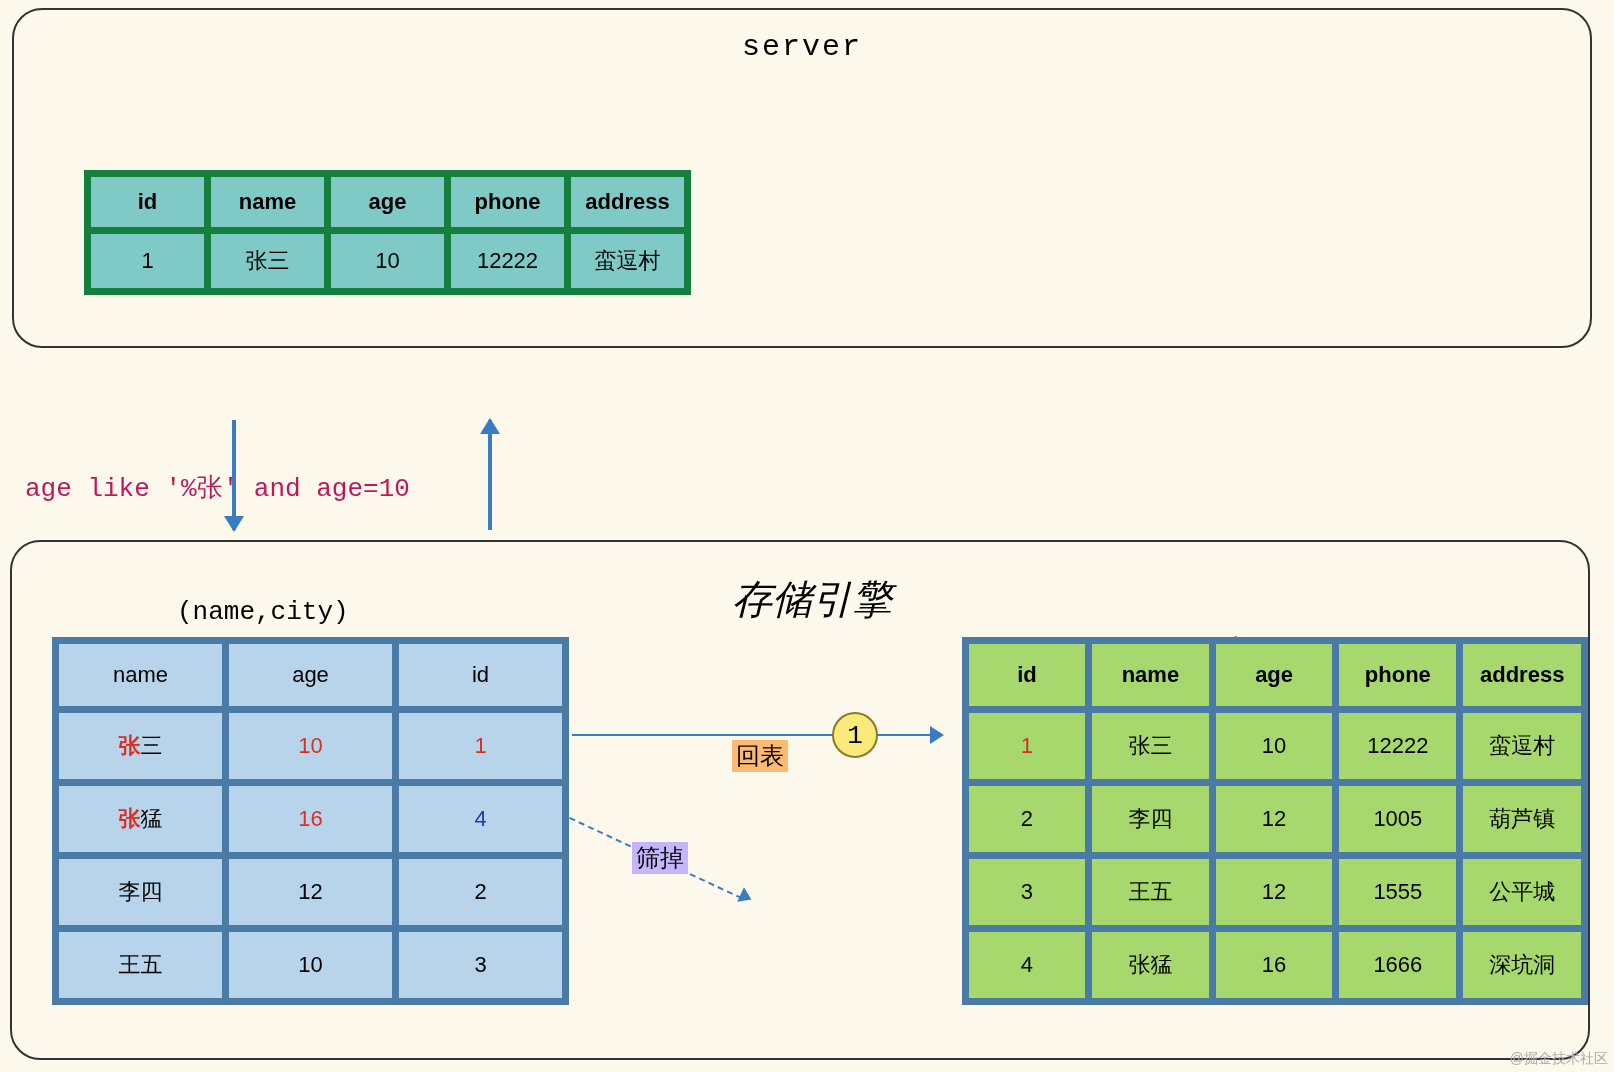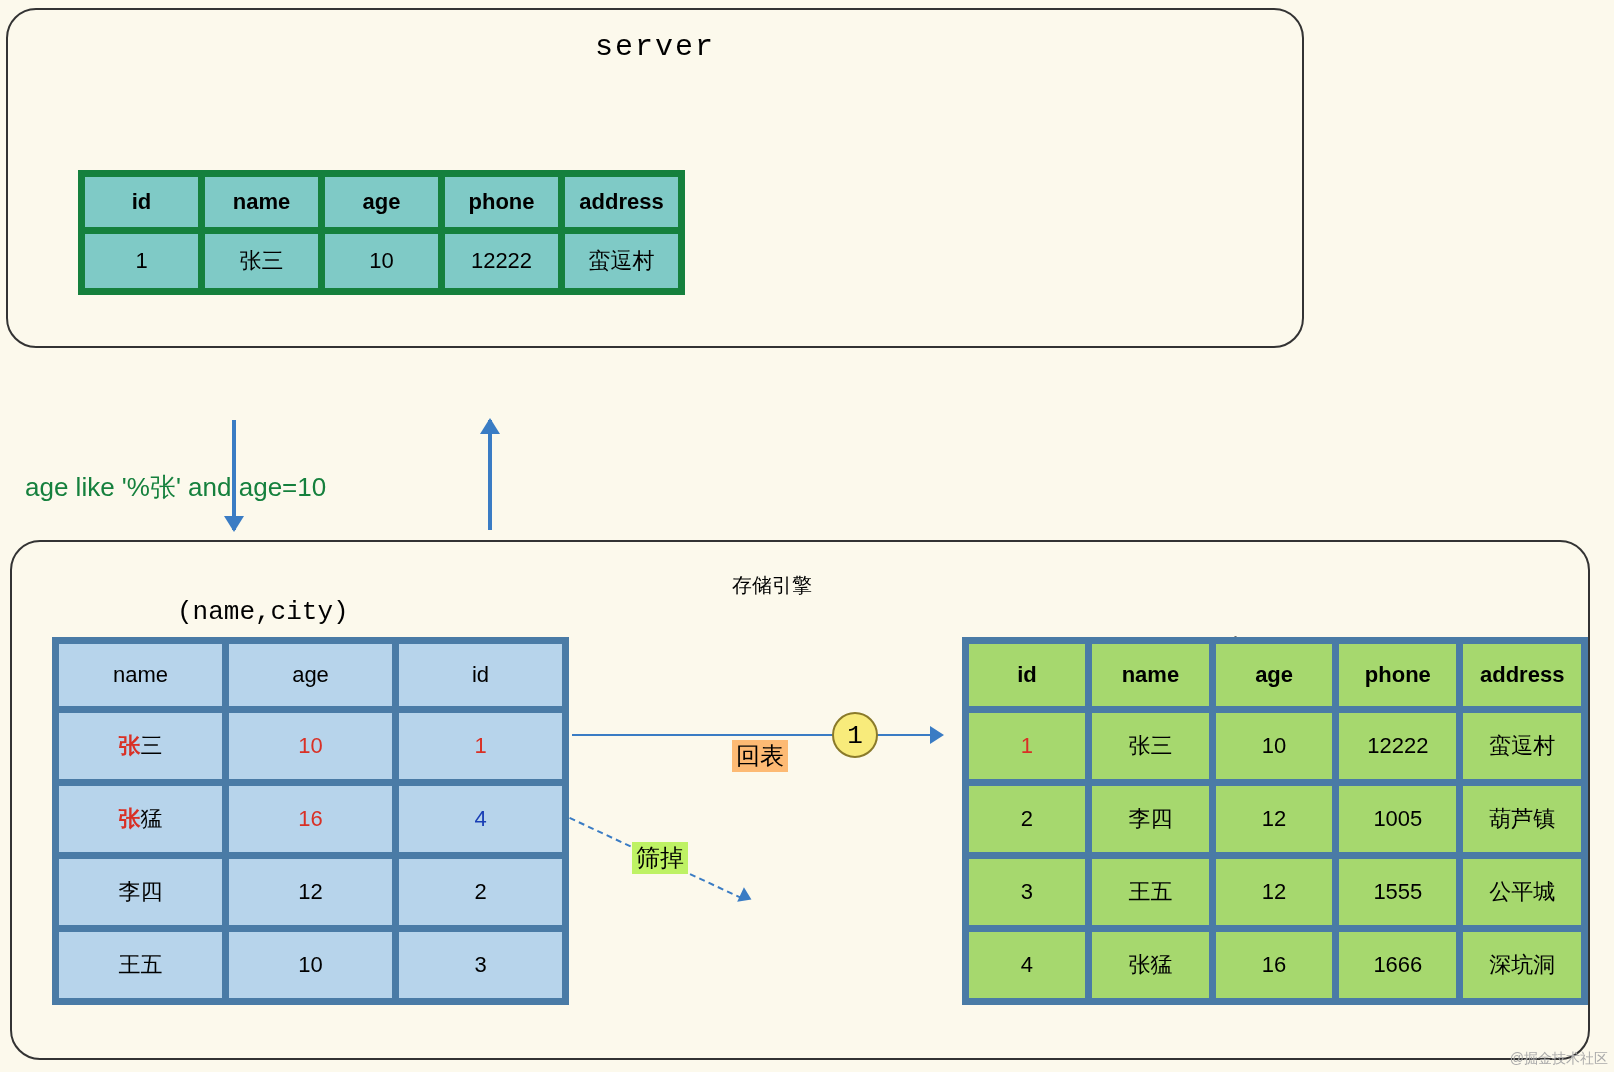--- a/index.html
+++ b/index.html
@@ -19,9 +19,9 @@
     background: #fcf9ec;
   }
   .panel-server {
-    left: 6px;
+    left: 12px;
     top: 8px;
-    width: 1298px;
+    width: 1580px;
     height: 340px;
   }
   .panel-storage {

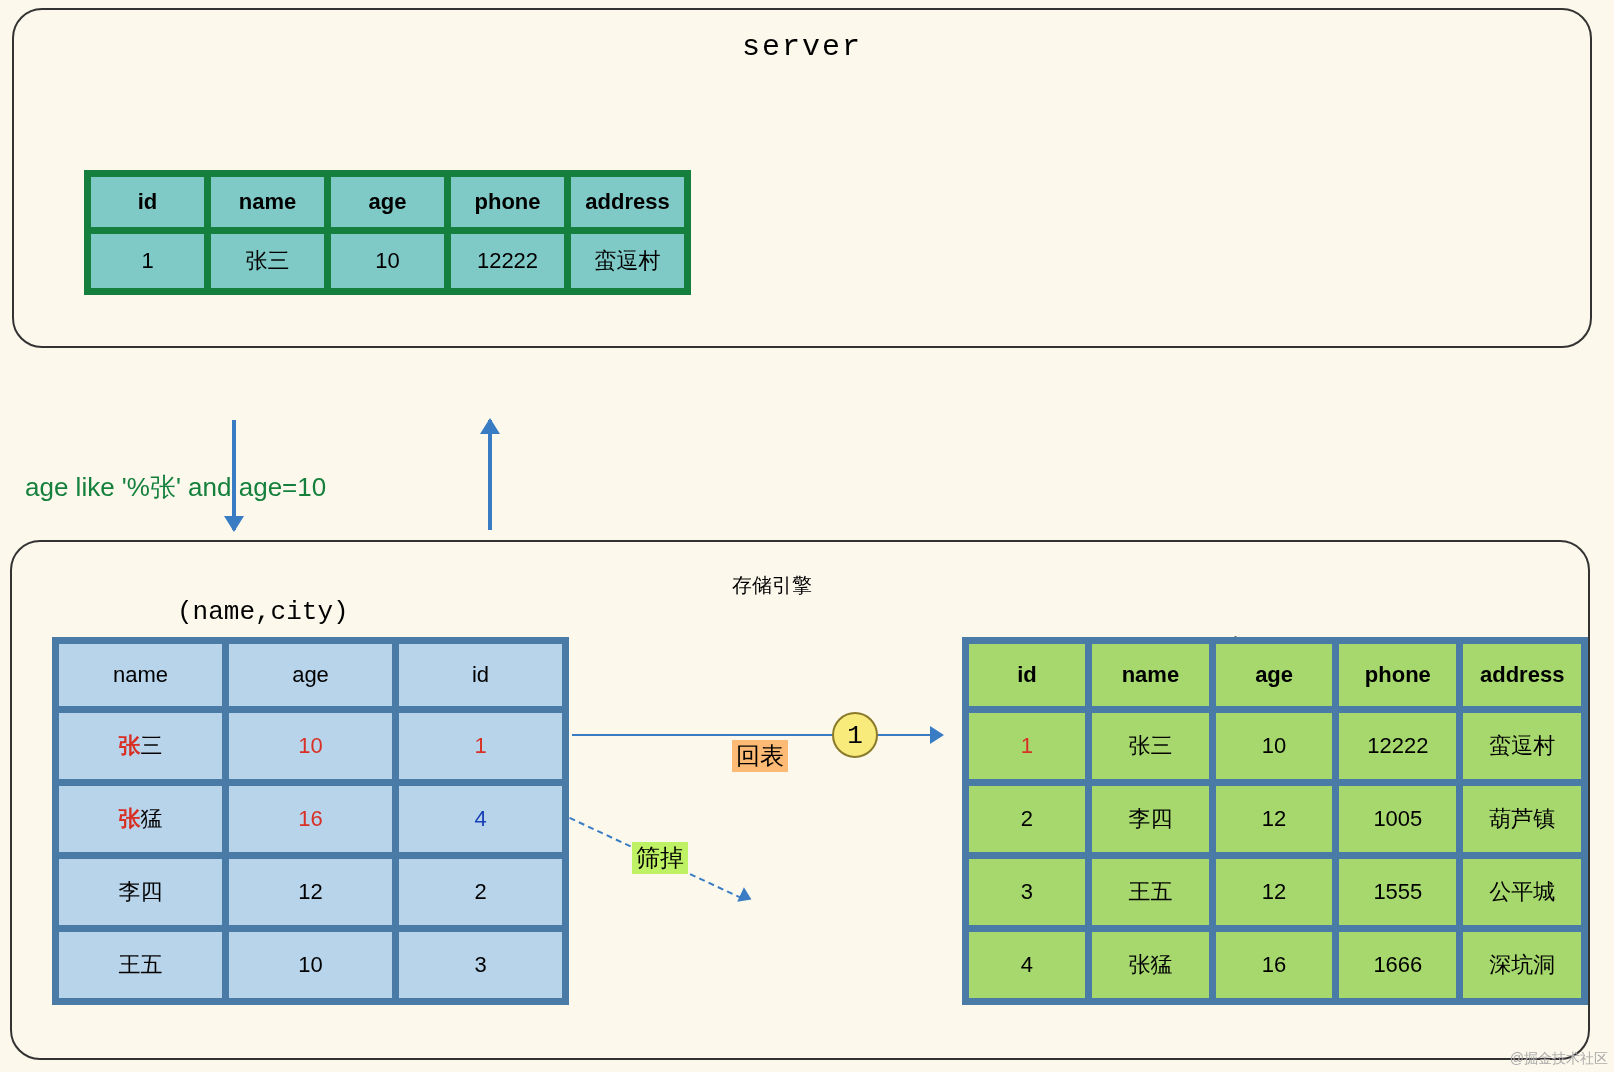--- a/index.html
+++ b/index.html
@@ -95,9 +95,9 @@
   .sql-text {
     position: absolute;
     left: 25px; top: 470px;
-    font-family: Liberation Sans, sans-serif;
+    font-family: Liberation Mono, monospace;
     font-size: 26px;
-    color: #15803d;
+    color: #be185d;
   }
 
   .arrow-down {

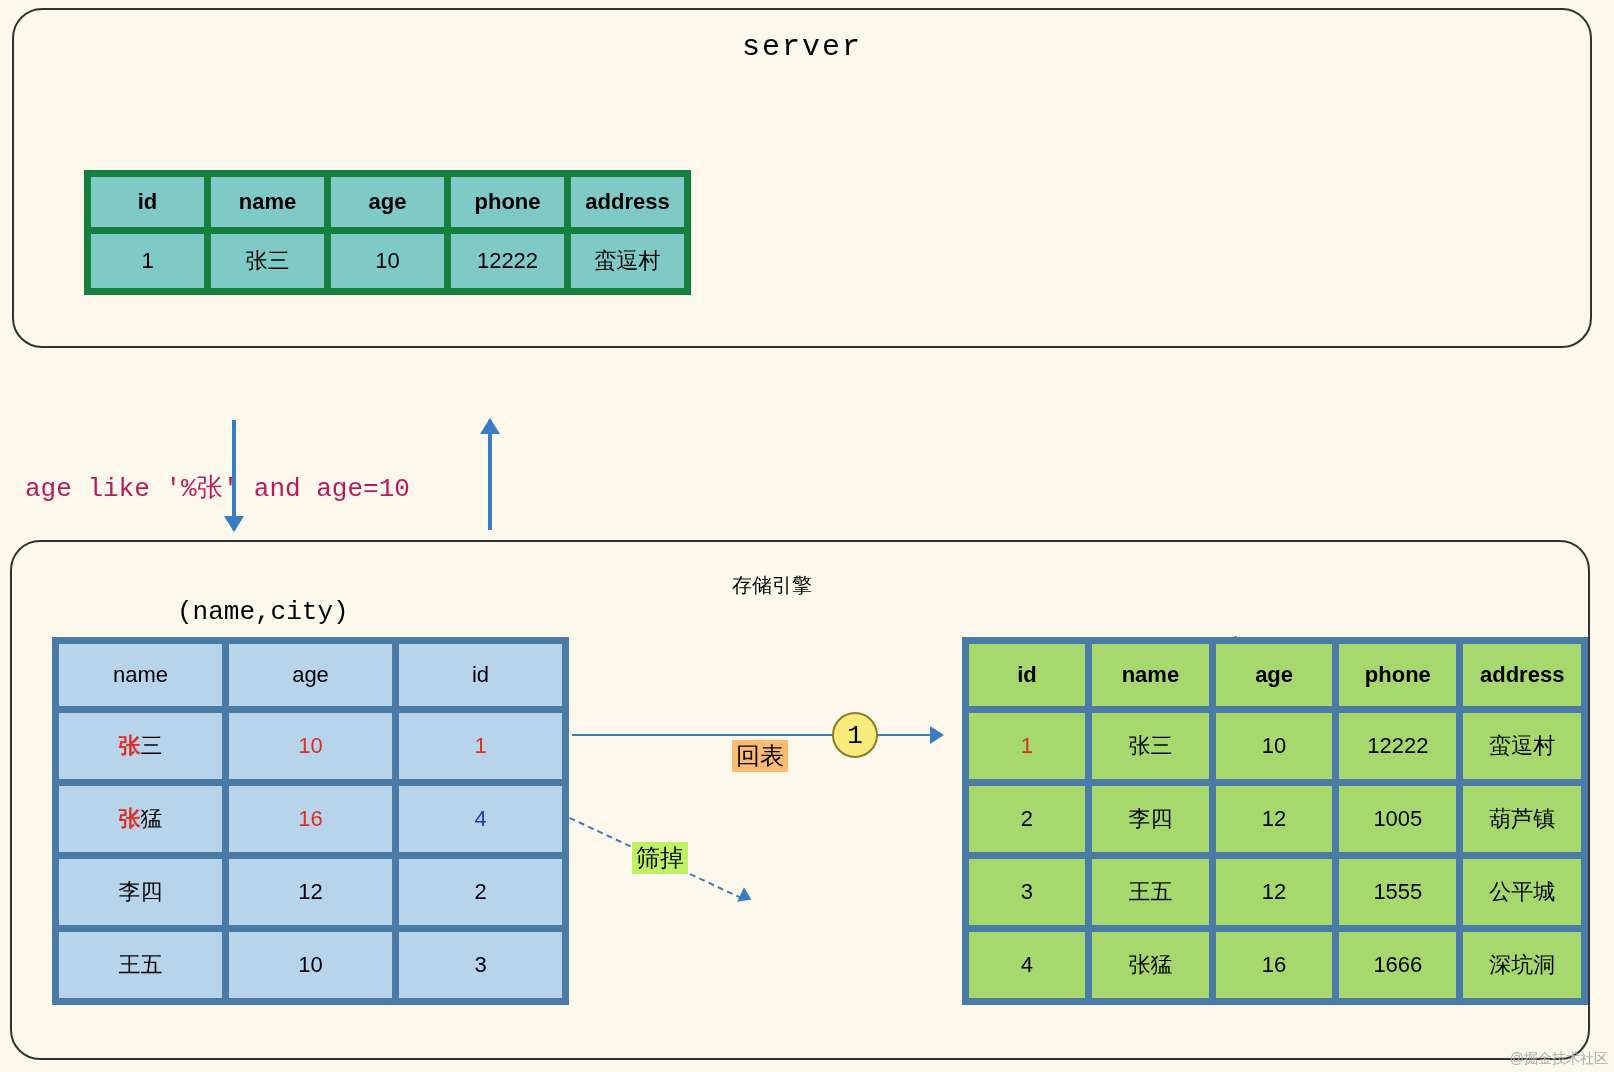--- a/index.html
+++ b/index.html
@@ -88,8 +88,9 @@
   .storage-title {
     position: absolute;
     left: 720px; top: 30px;
-    font-size: 20px;
+    font-size: 40px;
     font-family: "SimSun", serif;
+    font-style: italic;
   }
 
   .sql-text {

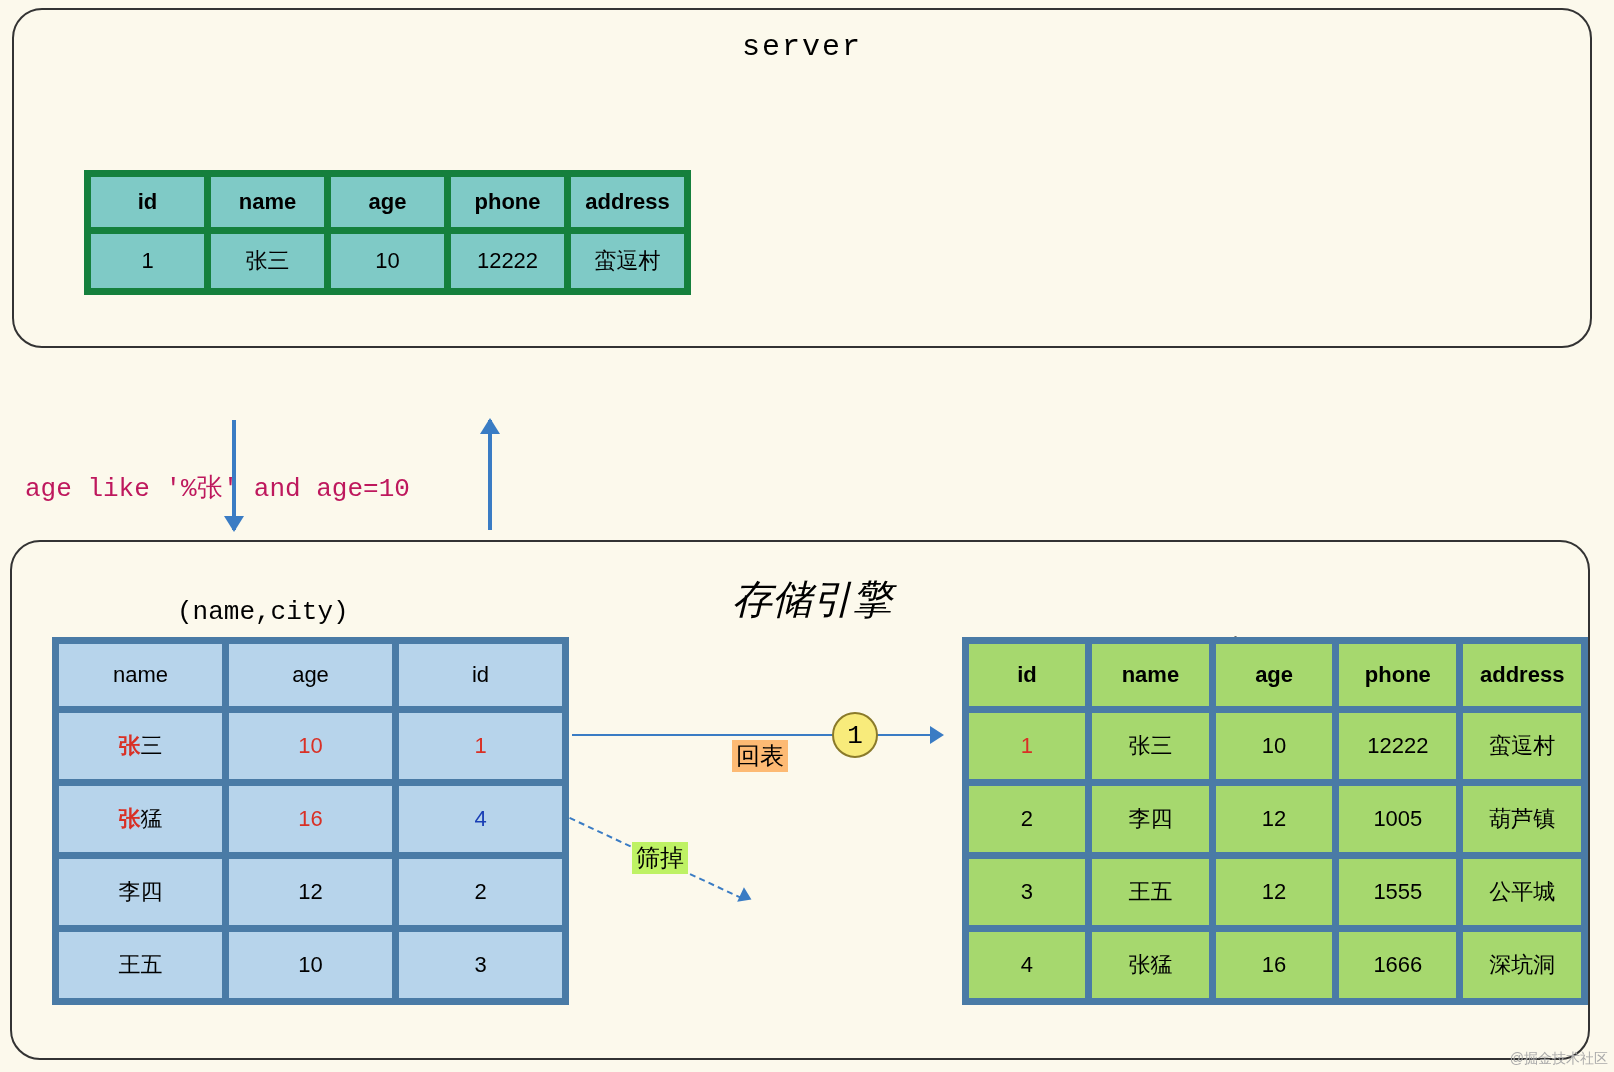--- a/index.html
+++ b/index.html
@@ -192,7 +192,7 @@
     position: absolute;
     left: 620px; top: 300px;
     font-size: 24px;
-    background: #bef264;
+    background: #c4b5fd;
     padding: 0 4px;
   }
 

